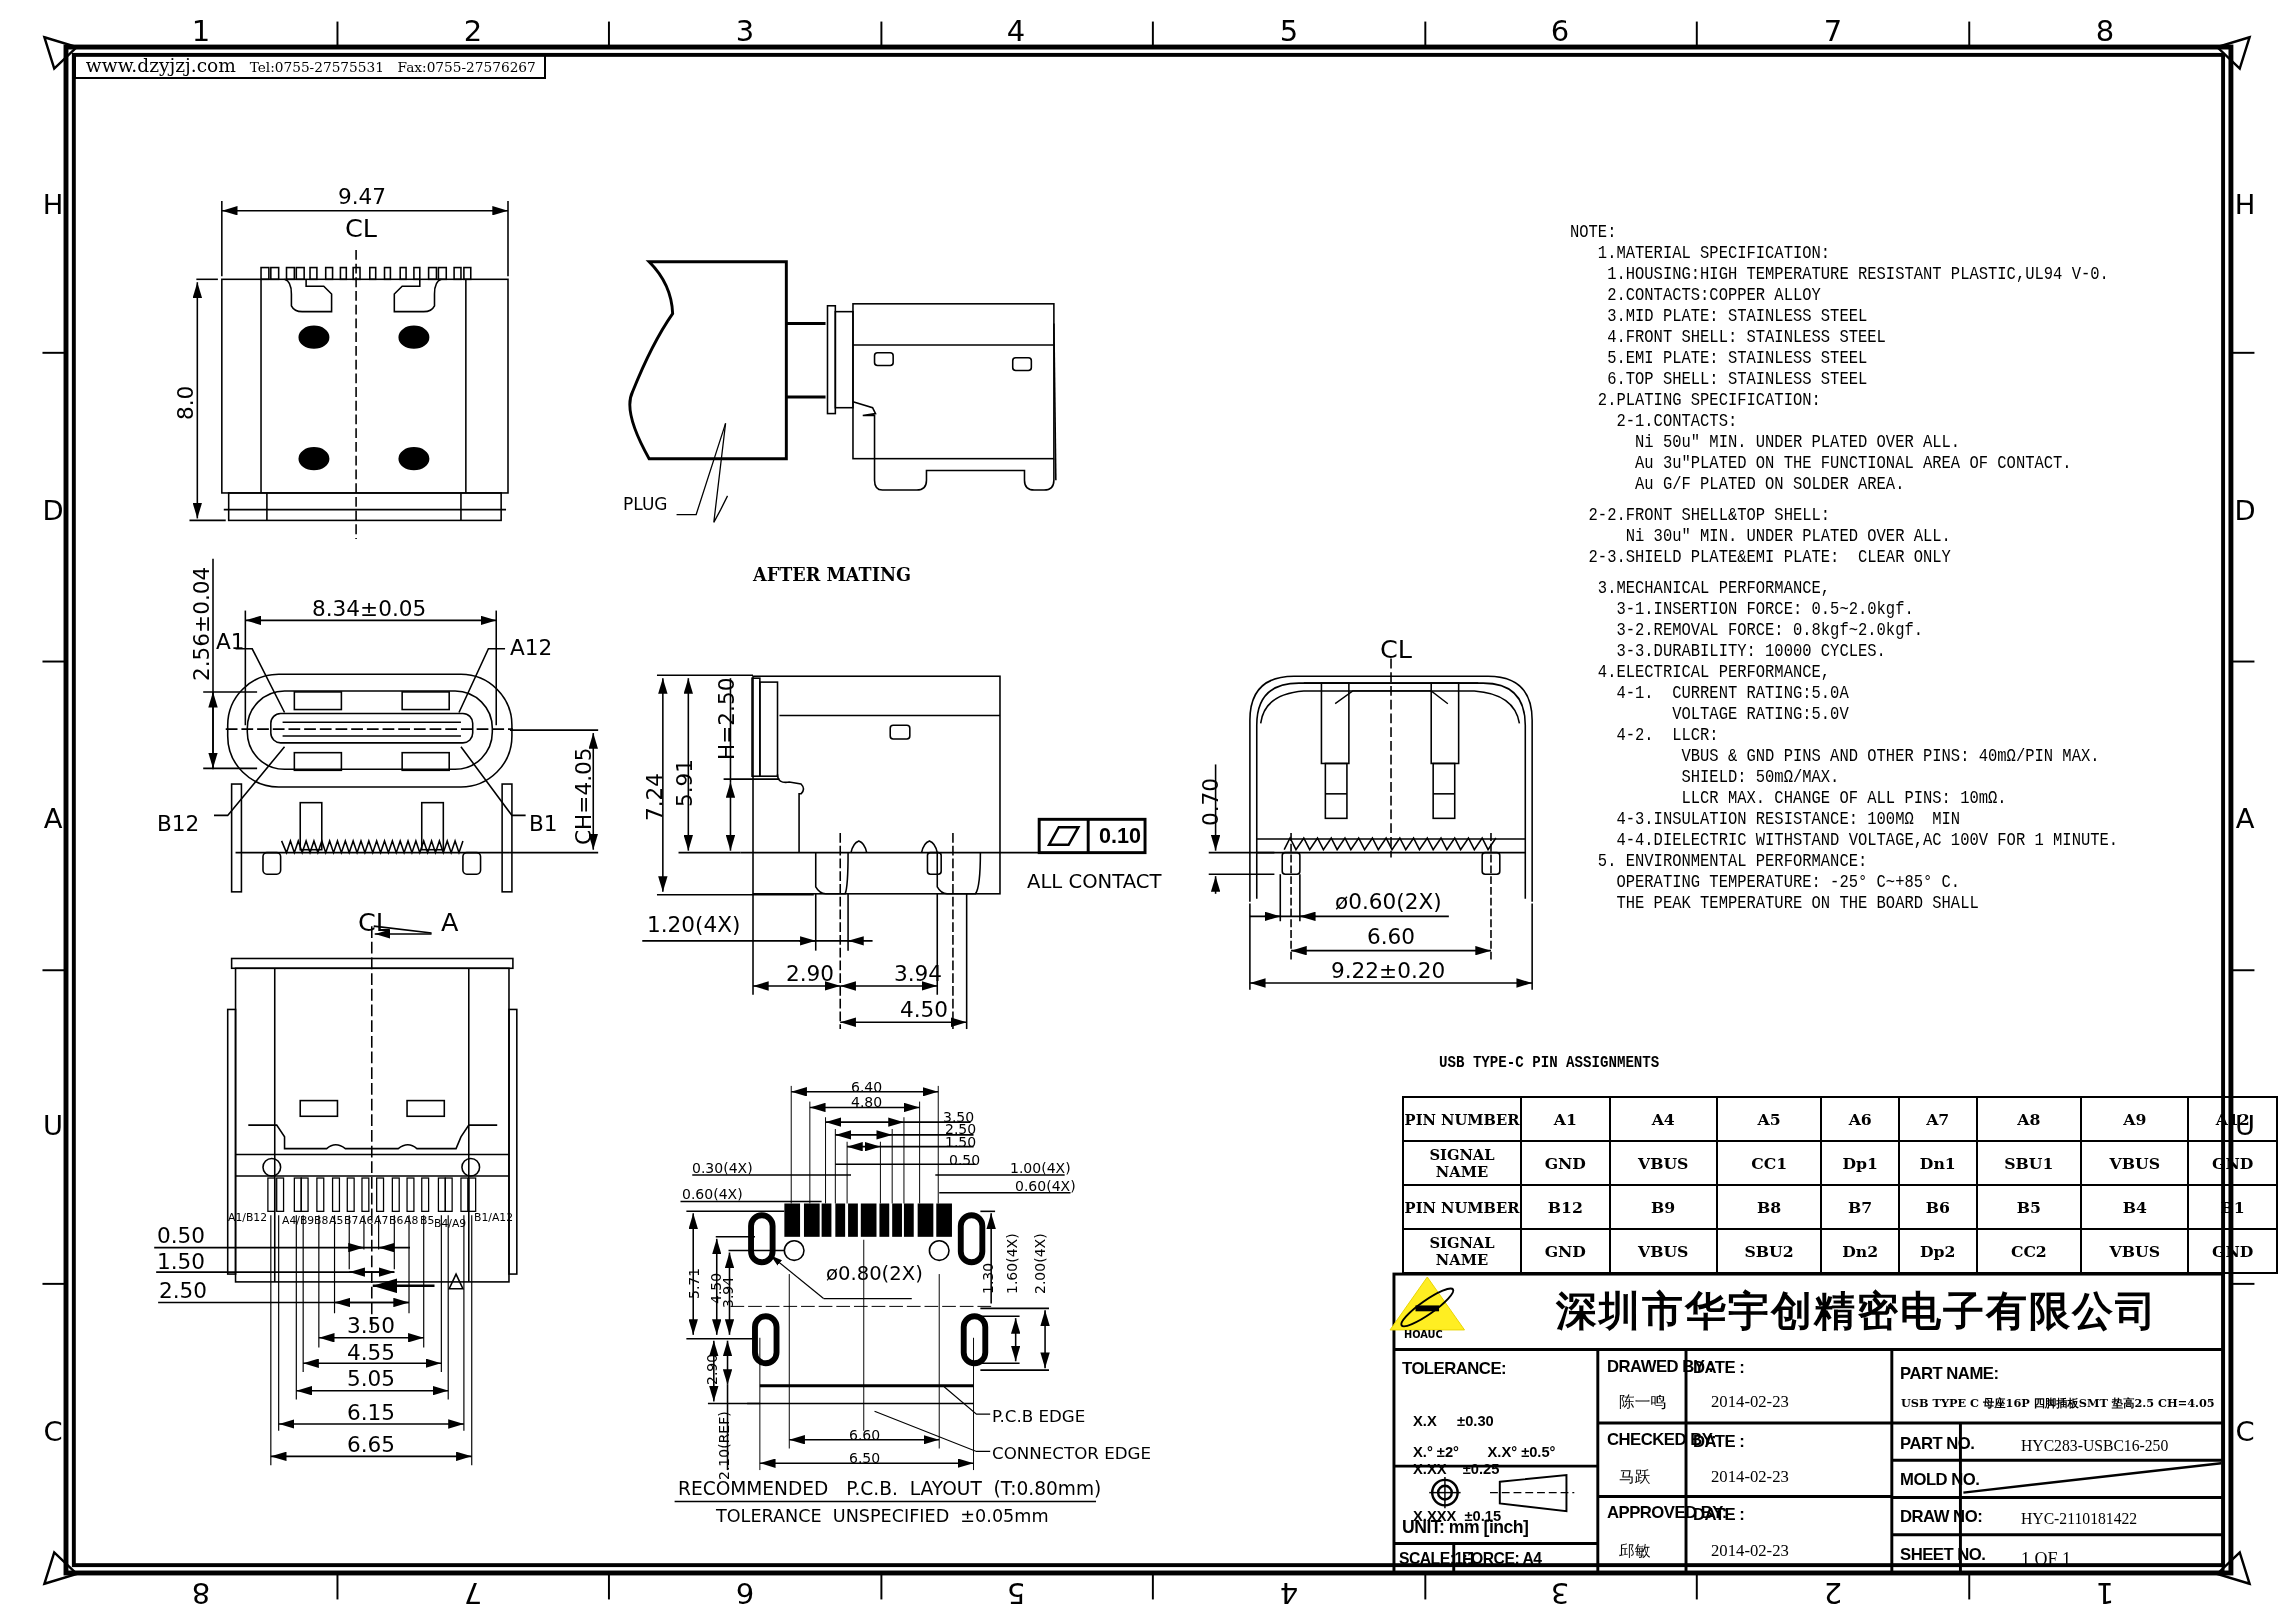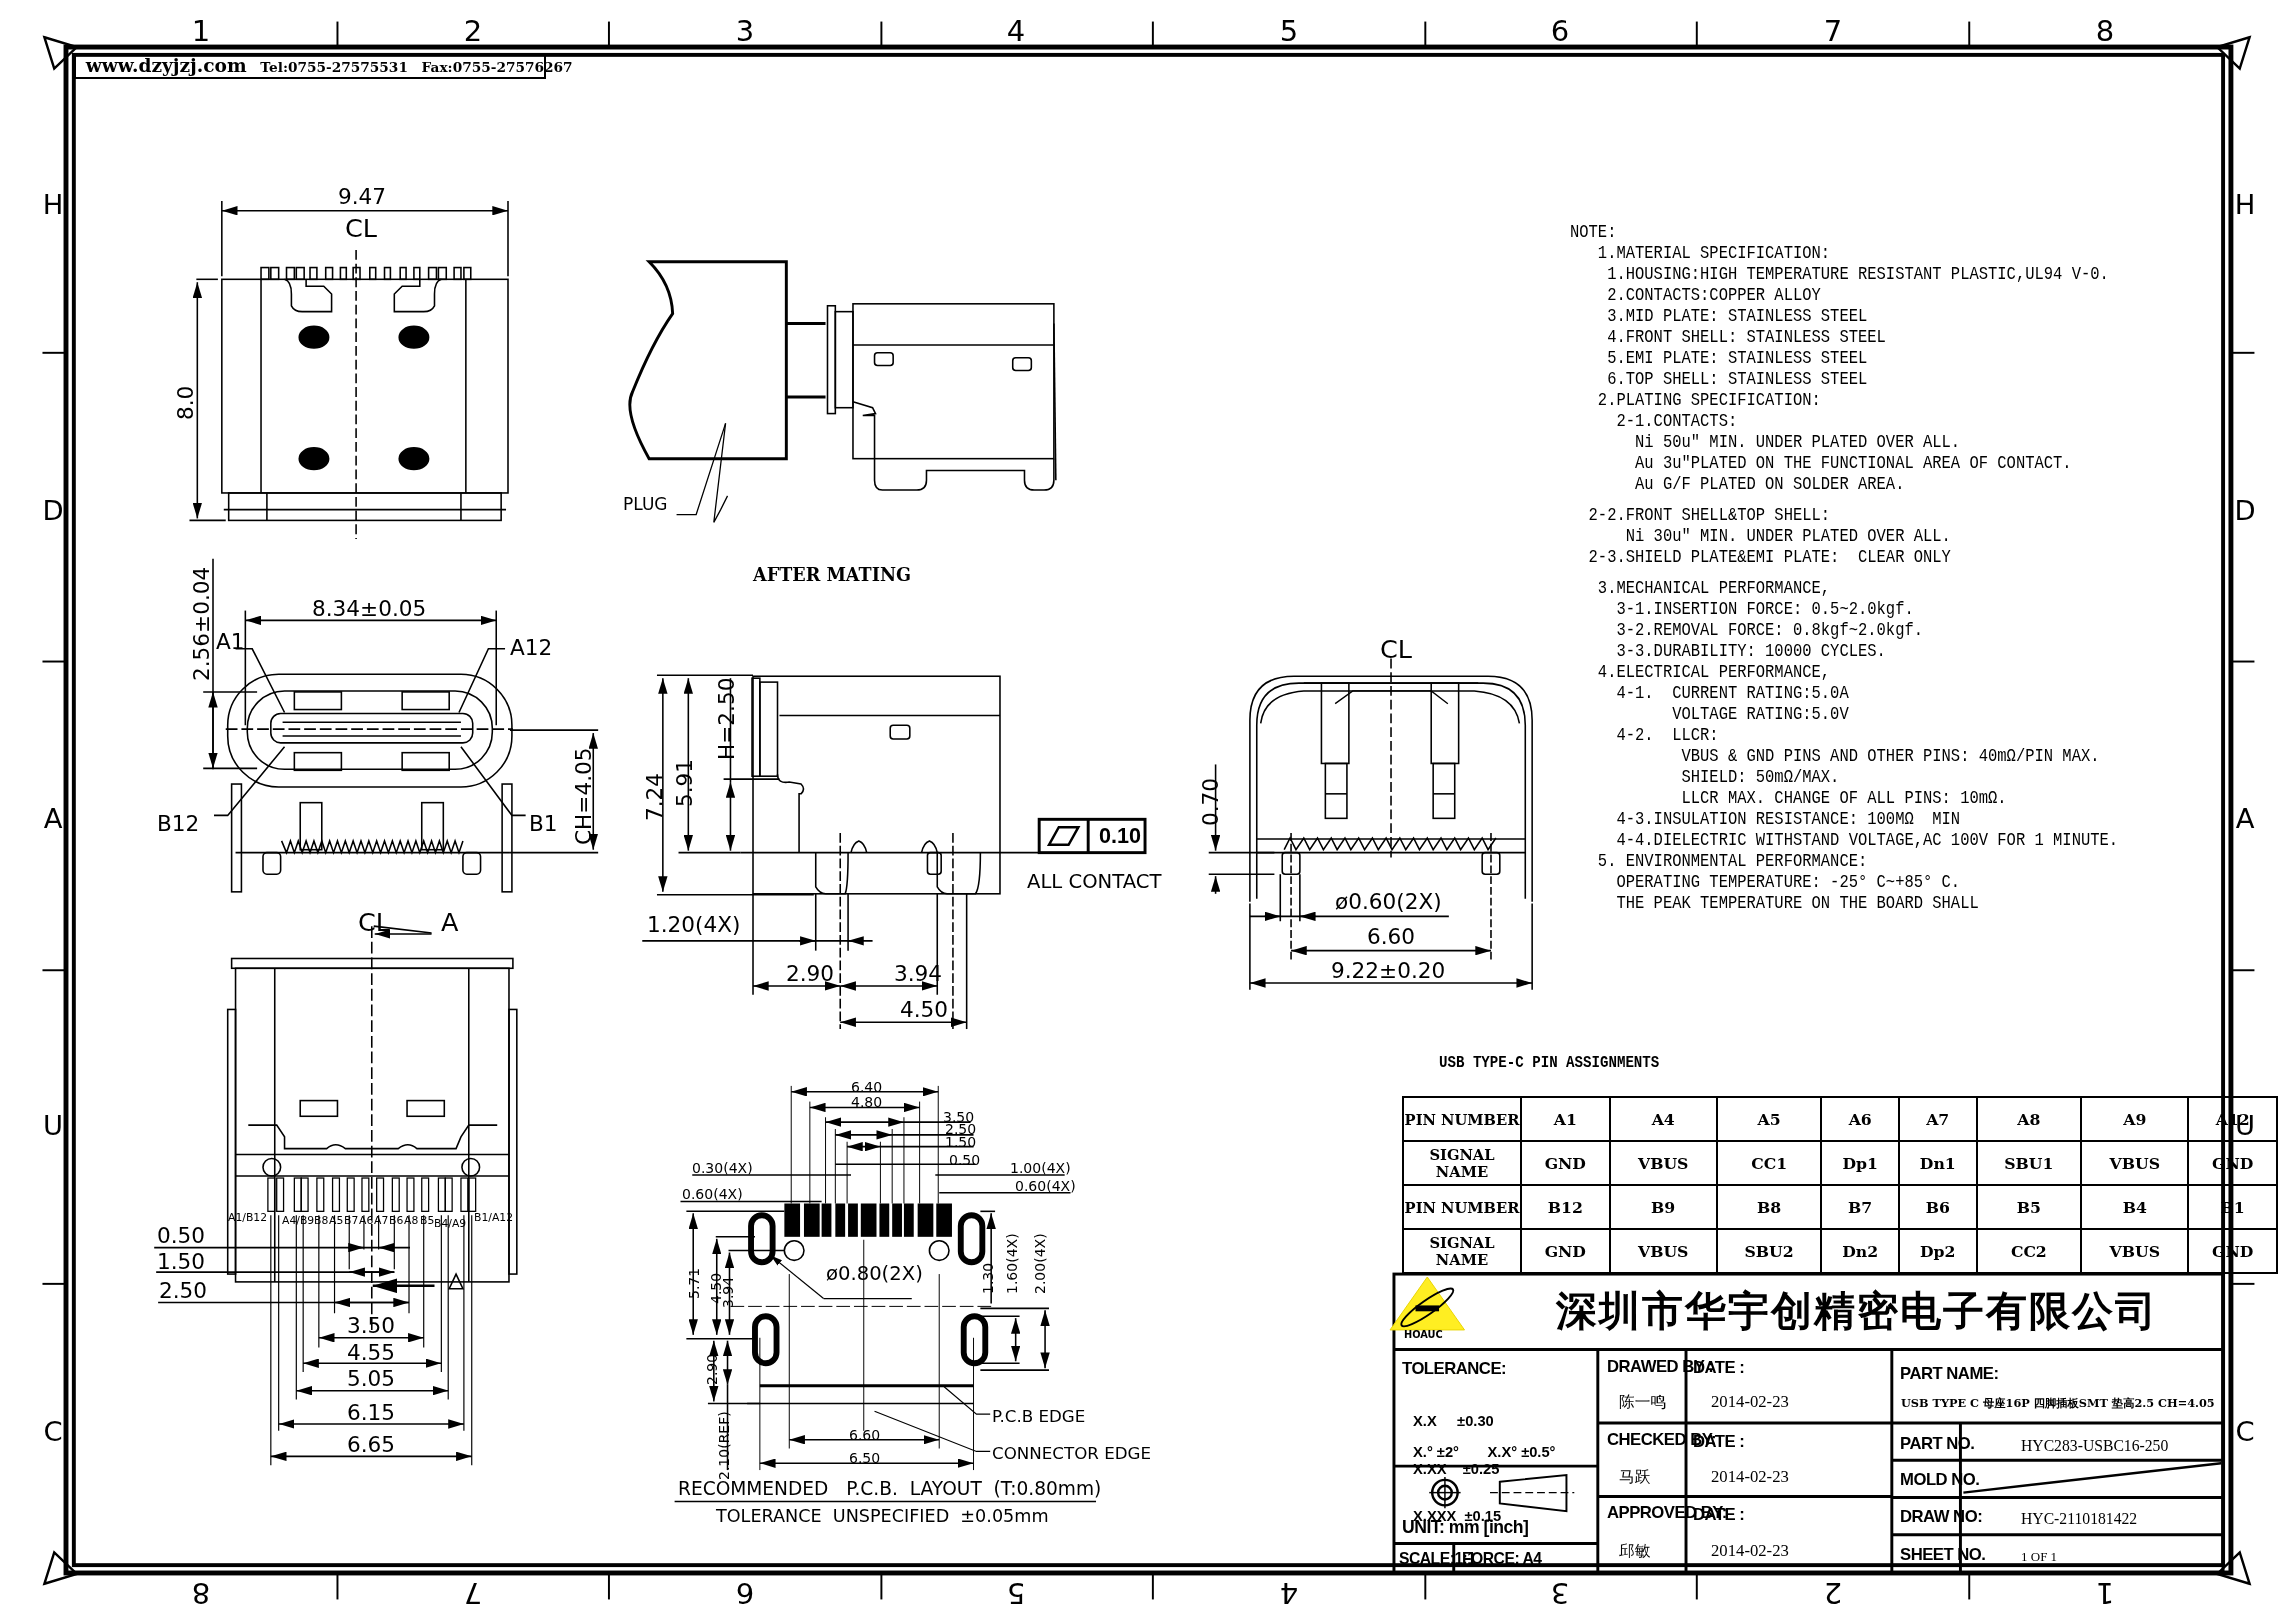--- a/index.html
+++ b/index.html
@@ -10,7 +10,7 @@
   .grid-num.flip { transform:translateX(-50%) rotate(180deg); }
   .grid-let { position:absolute; font-size:27.4px; font-family:"DejaVu Sans", sans-serif; transform:translate(-50%,-50%); }
   .web-box { position:absolute; left:74px; top:53px; width:472px; height:25.5px; border:2px solid #000; border-top:none;
-             font-family:"DejaVu Serif", serif; font-weight:bold; font-size:16.7px; line-height:25.5px; padding-left:9.8px; box-sizing:border-box; white-space:nowrap; }
+             font-family:"DejaVu Serif", serif; font-weight:normal; font-size:16.7px; line-height:25.5px; padding-left:9.8px; box-sizing:border-box; white-space:nowrap; }
   .web-box .url { font-size:18.6px; margin-right:13.7px; }
   .web-box .tel { font-size:13.7px; margin-right:13.7px; }
   .web-box .fax { font-size:13.7px; }

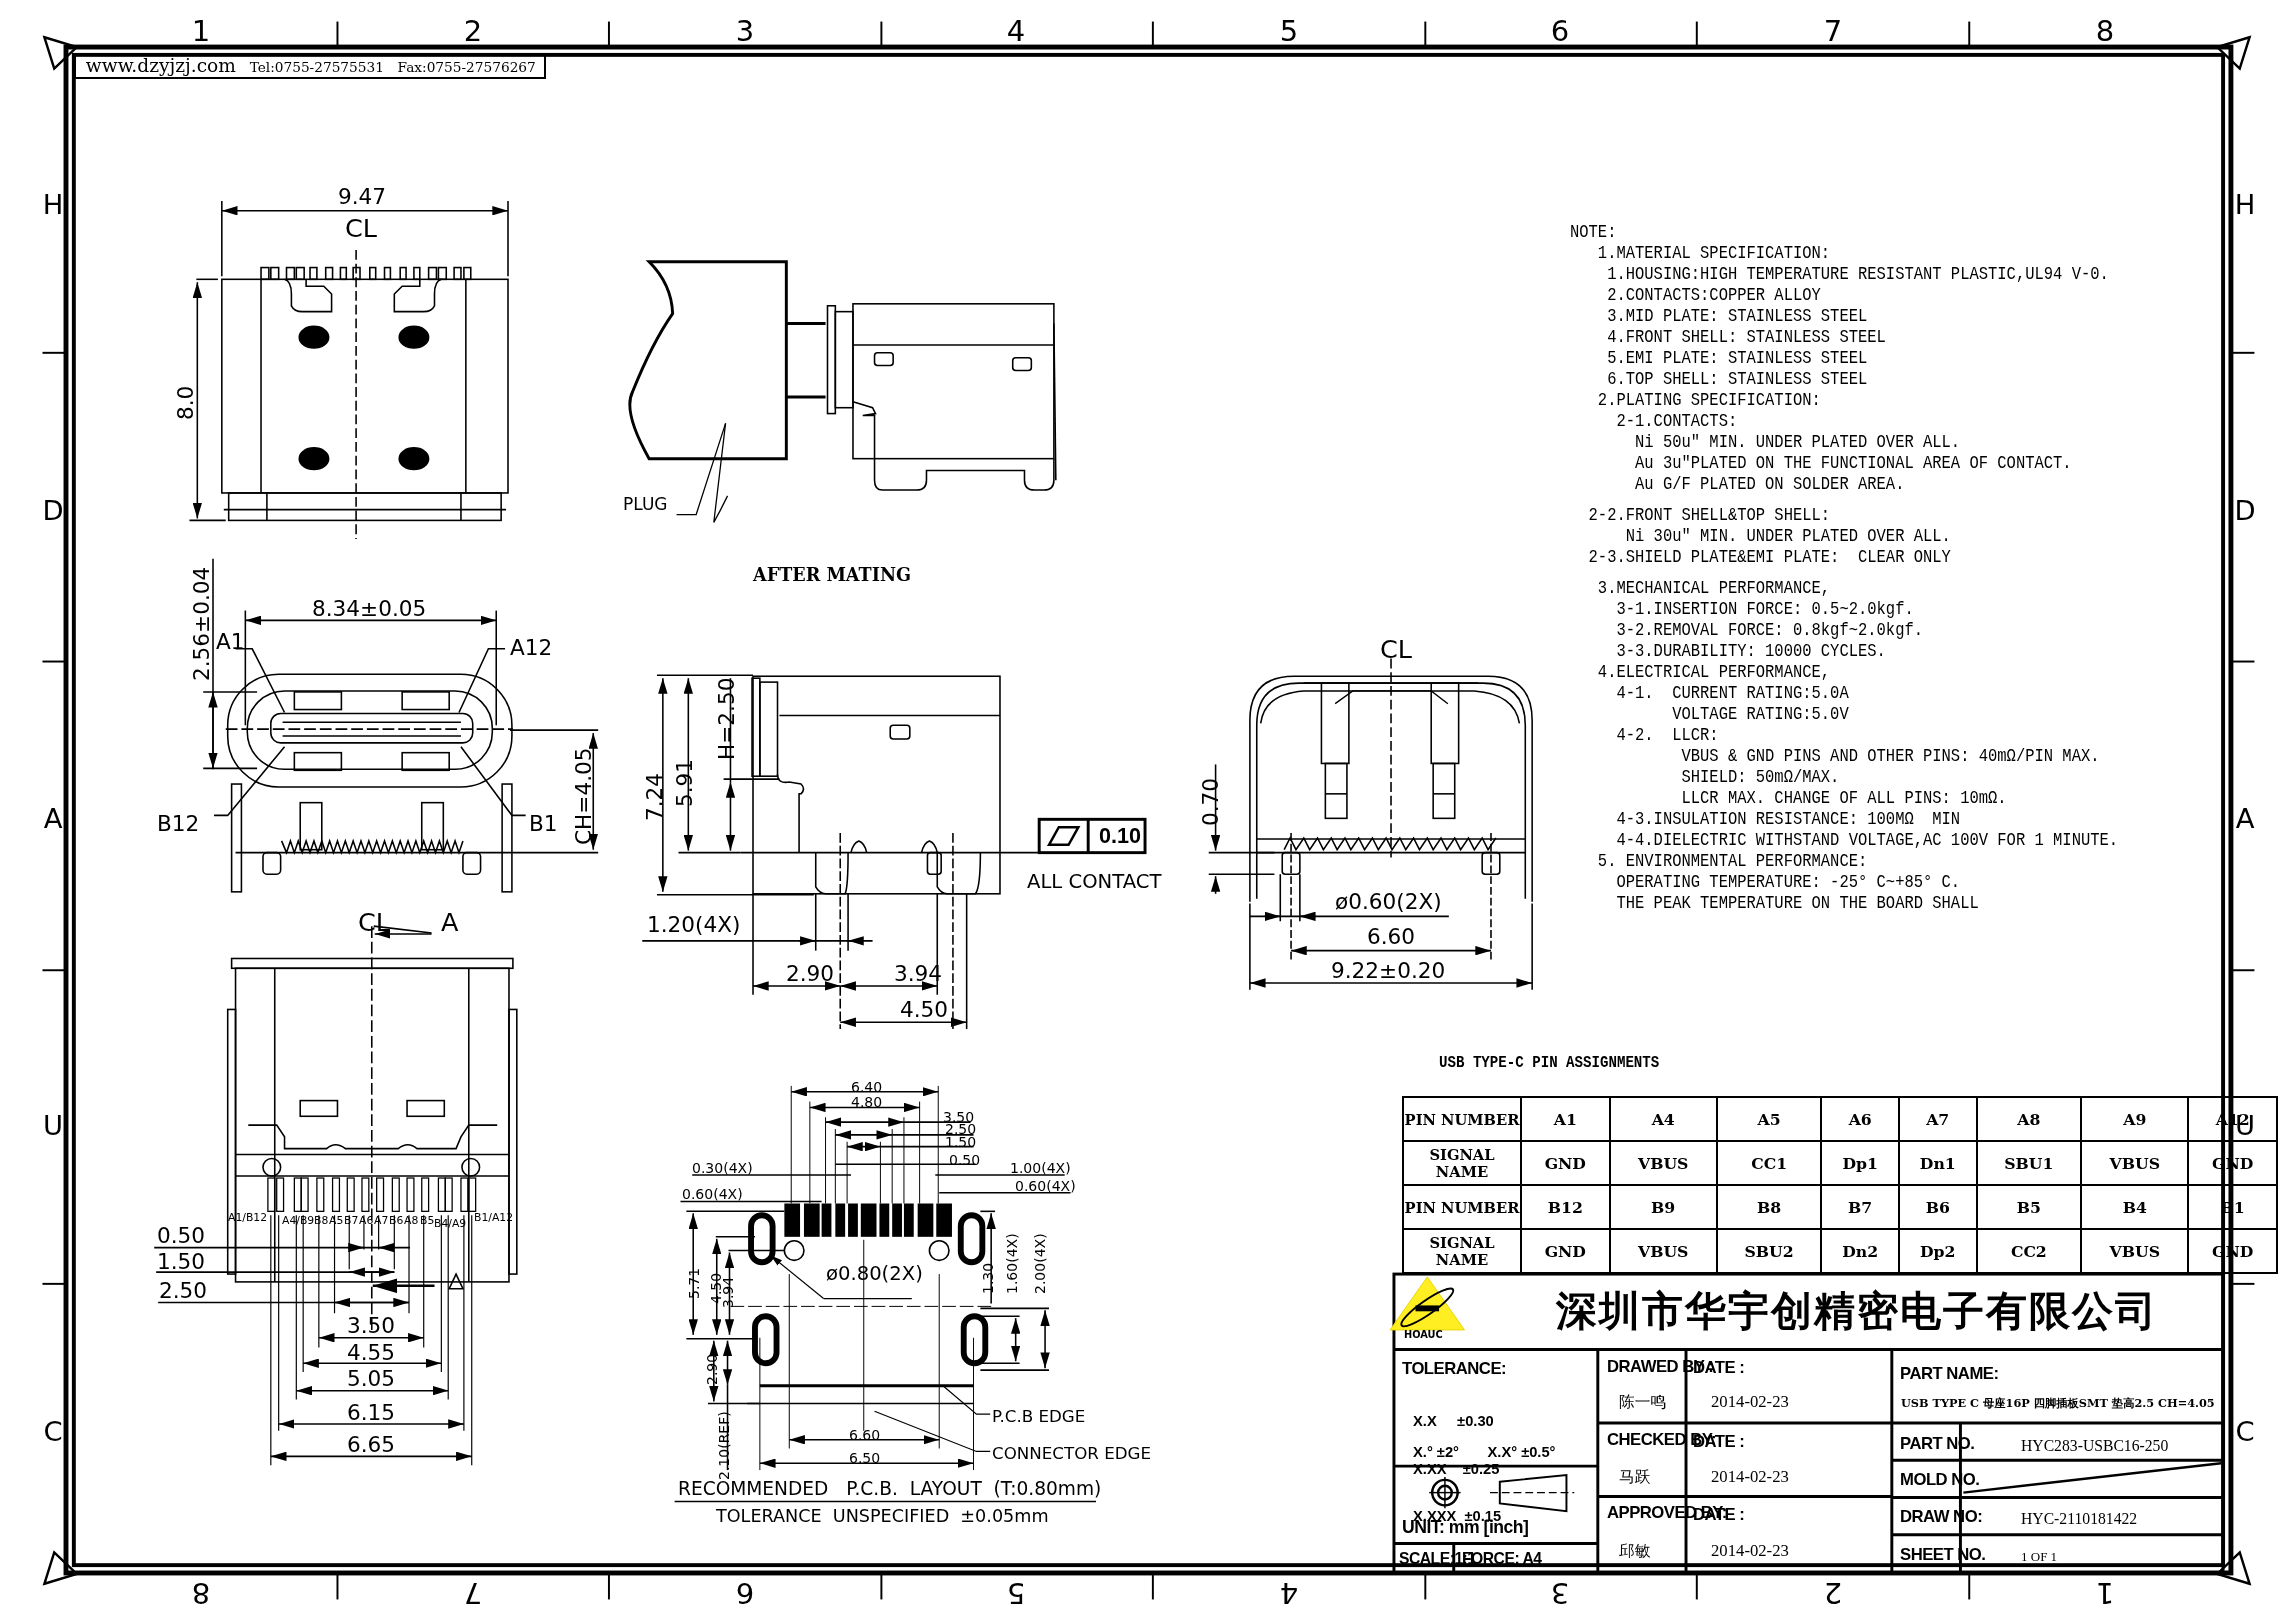--- a/index.html
+++ b/index.html
@@ -644,7 +644,7 @@
 <div class="tb-lbl" style="left:1900px;top:1507px">DRAW  NO:</div>
 <div class="tb-val" style="left:2021px;top:1510px;font-size:15.7px">HYC-2110181422</div>
 <div class="tb-lbl" style="left:1900px;top:1545px">SHEET  NO.</div>
-<div class="tb-val" style="left:2021px;top:1549px;font-size:13px">1 OF 1</div>
+<div class="tb-val" style="left:2021px;top:1549px;font-size:18px">1 OF 1</div>
 
 
 </body></html>

